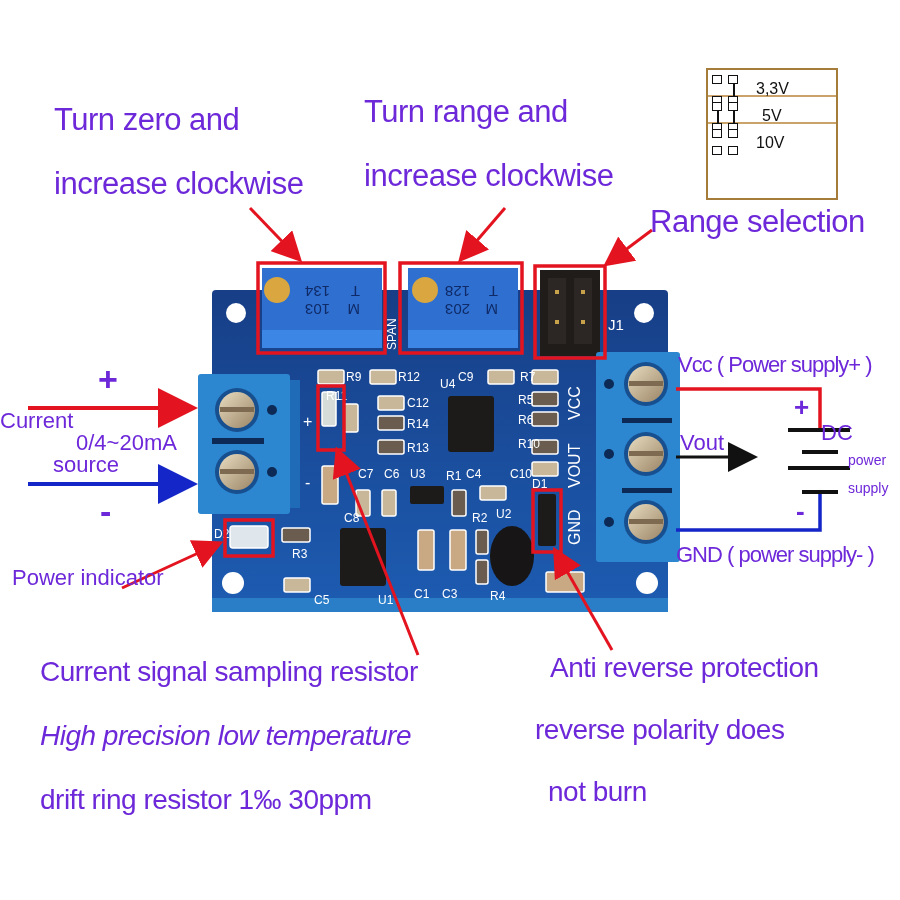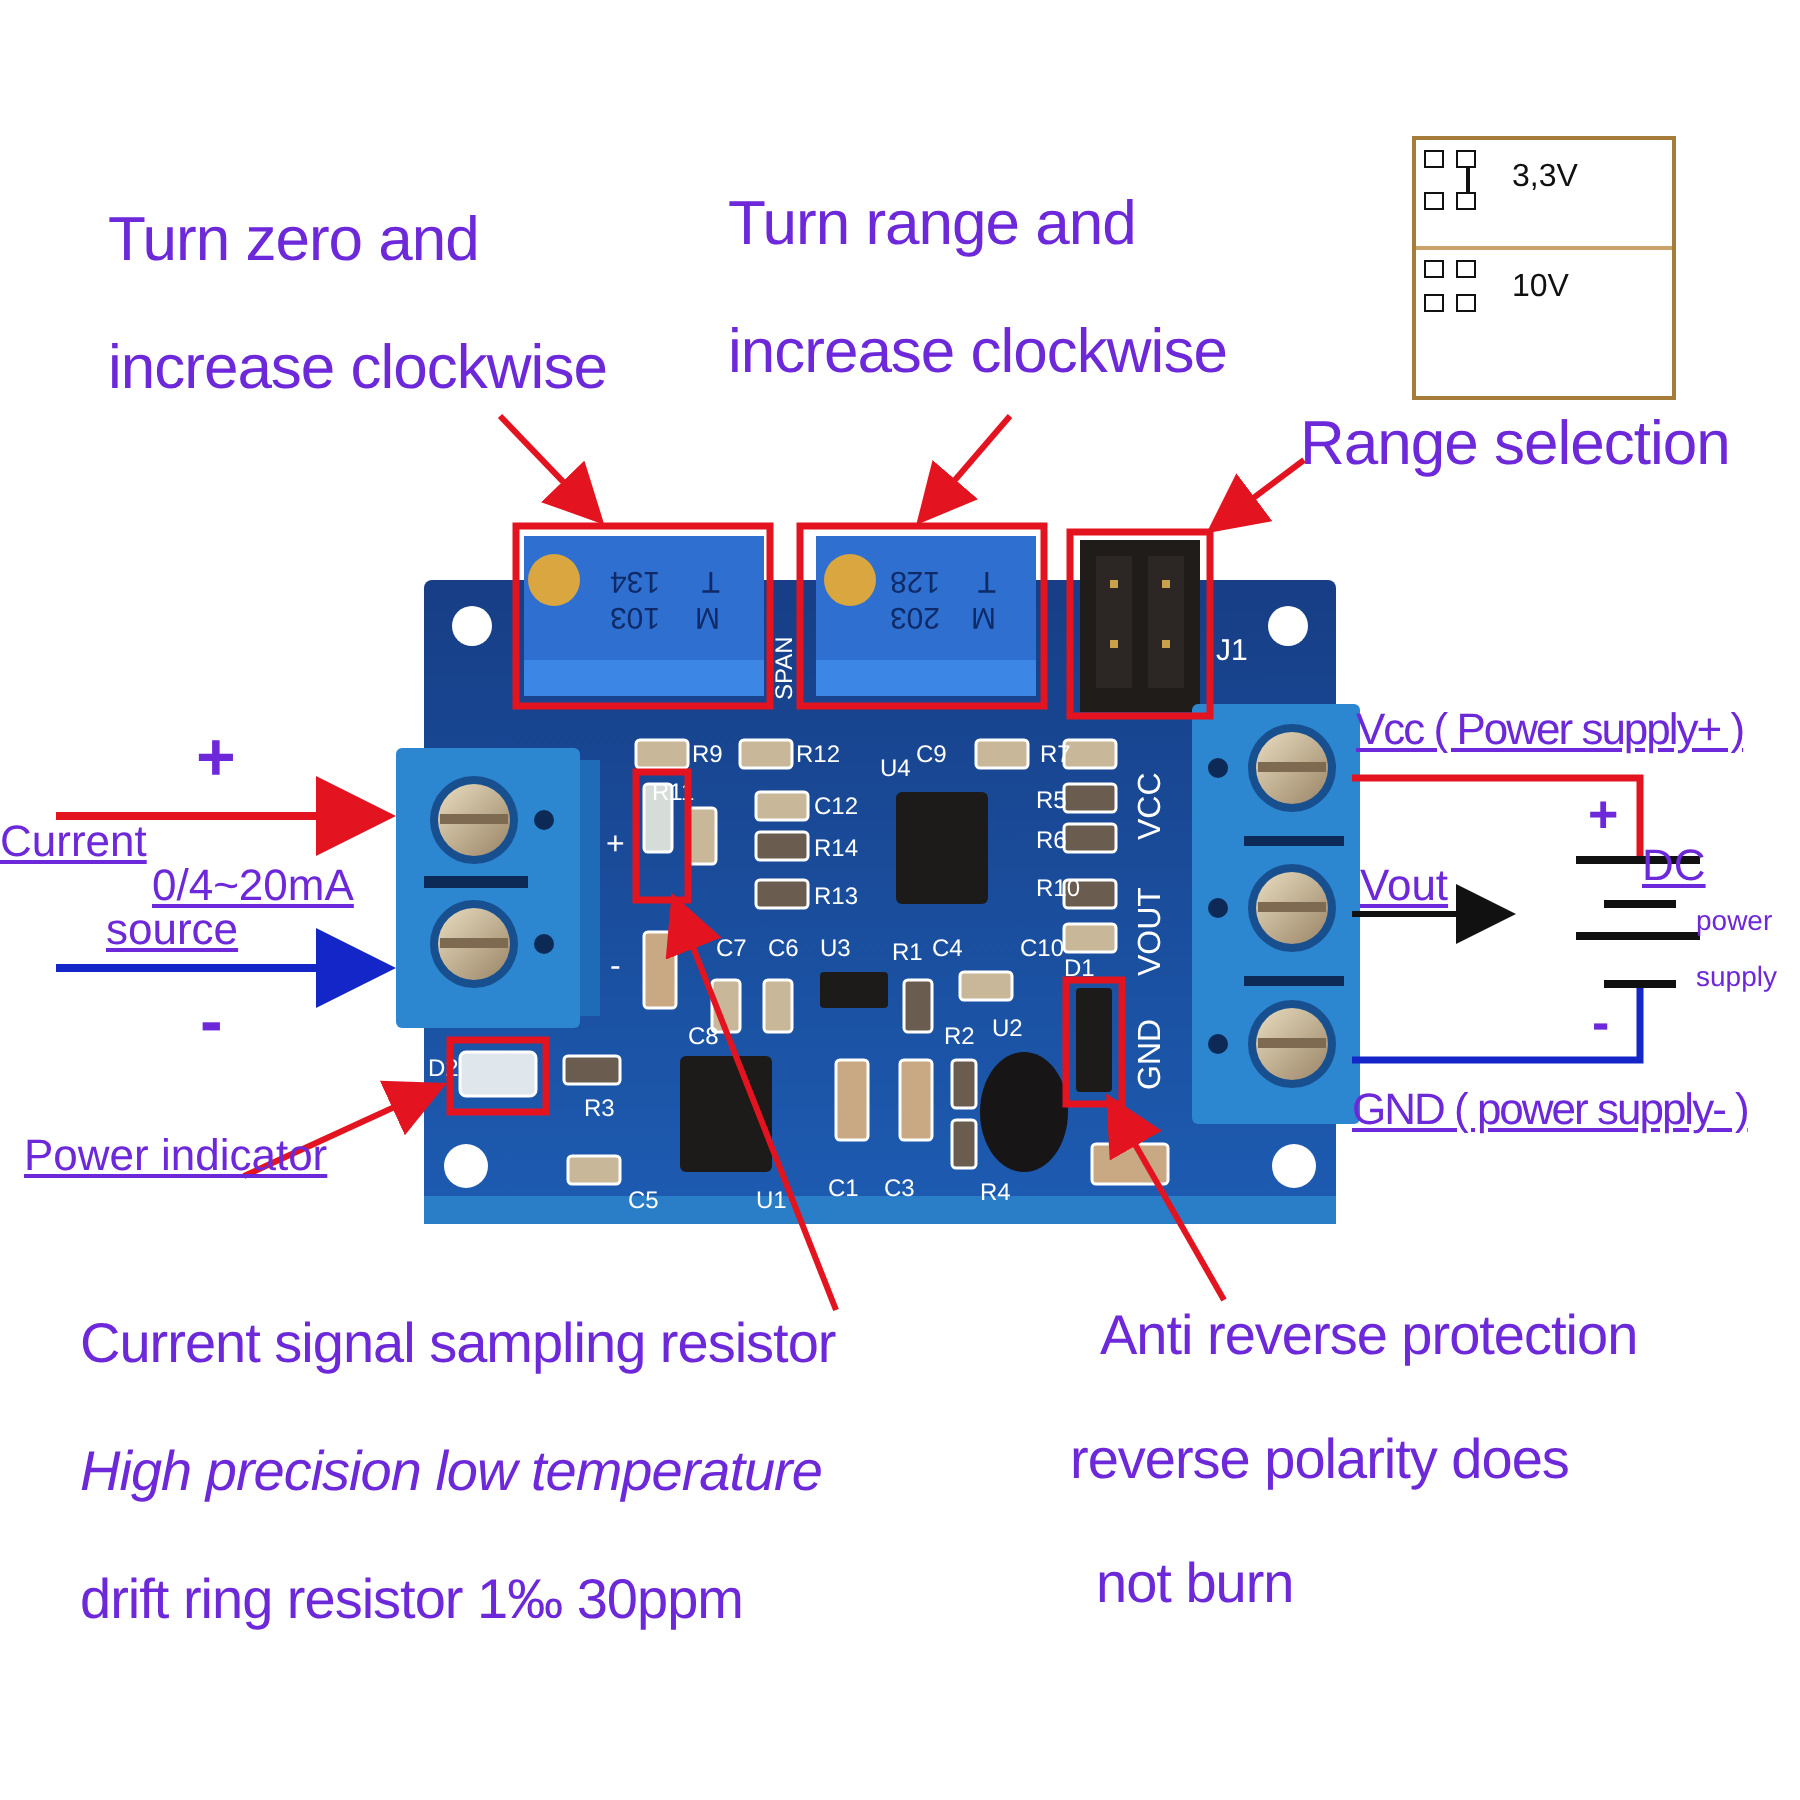--- a/index.html
+++ b/index.html
@@ -14,7 +14,7 @@
   
   #legend { position:absolute; left:706px; top:68px; width:132px; height:132px;
             border:2px solid #a67c3a; background:#fff; box-sizing:border-box; }
-  #legend .row { height:55px; border-bottom:2px solid #c9a36a; position:relative; box-sizing:border-box; }
+  #legend .row { height:27px; border-bottom:2px solid #c9a36a; position:relative; box-sizing:border-box; }
   #legend .row:last-child { border-bottom:none; }
   #legend .rtxt { position:absolute; left:48px; top:10px; font-size:16px; color:#111; font-family:"Liberation Sans", sans-serif; }
   .pin { position:absolute; width:8px; height:7px; border:1.6px solid #111; background:#fff; }

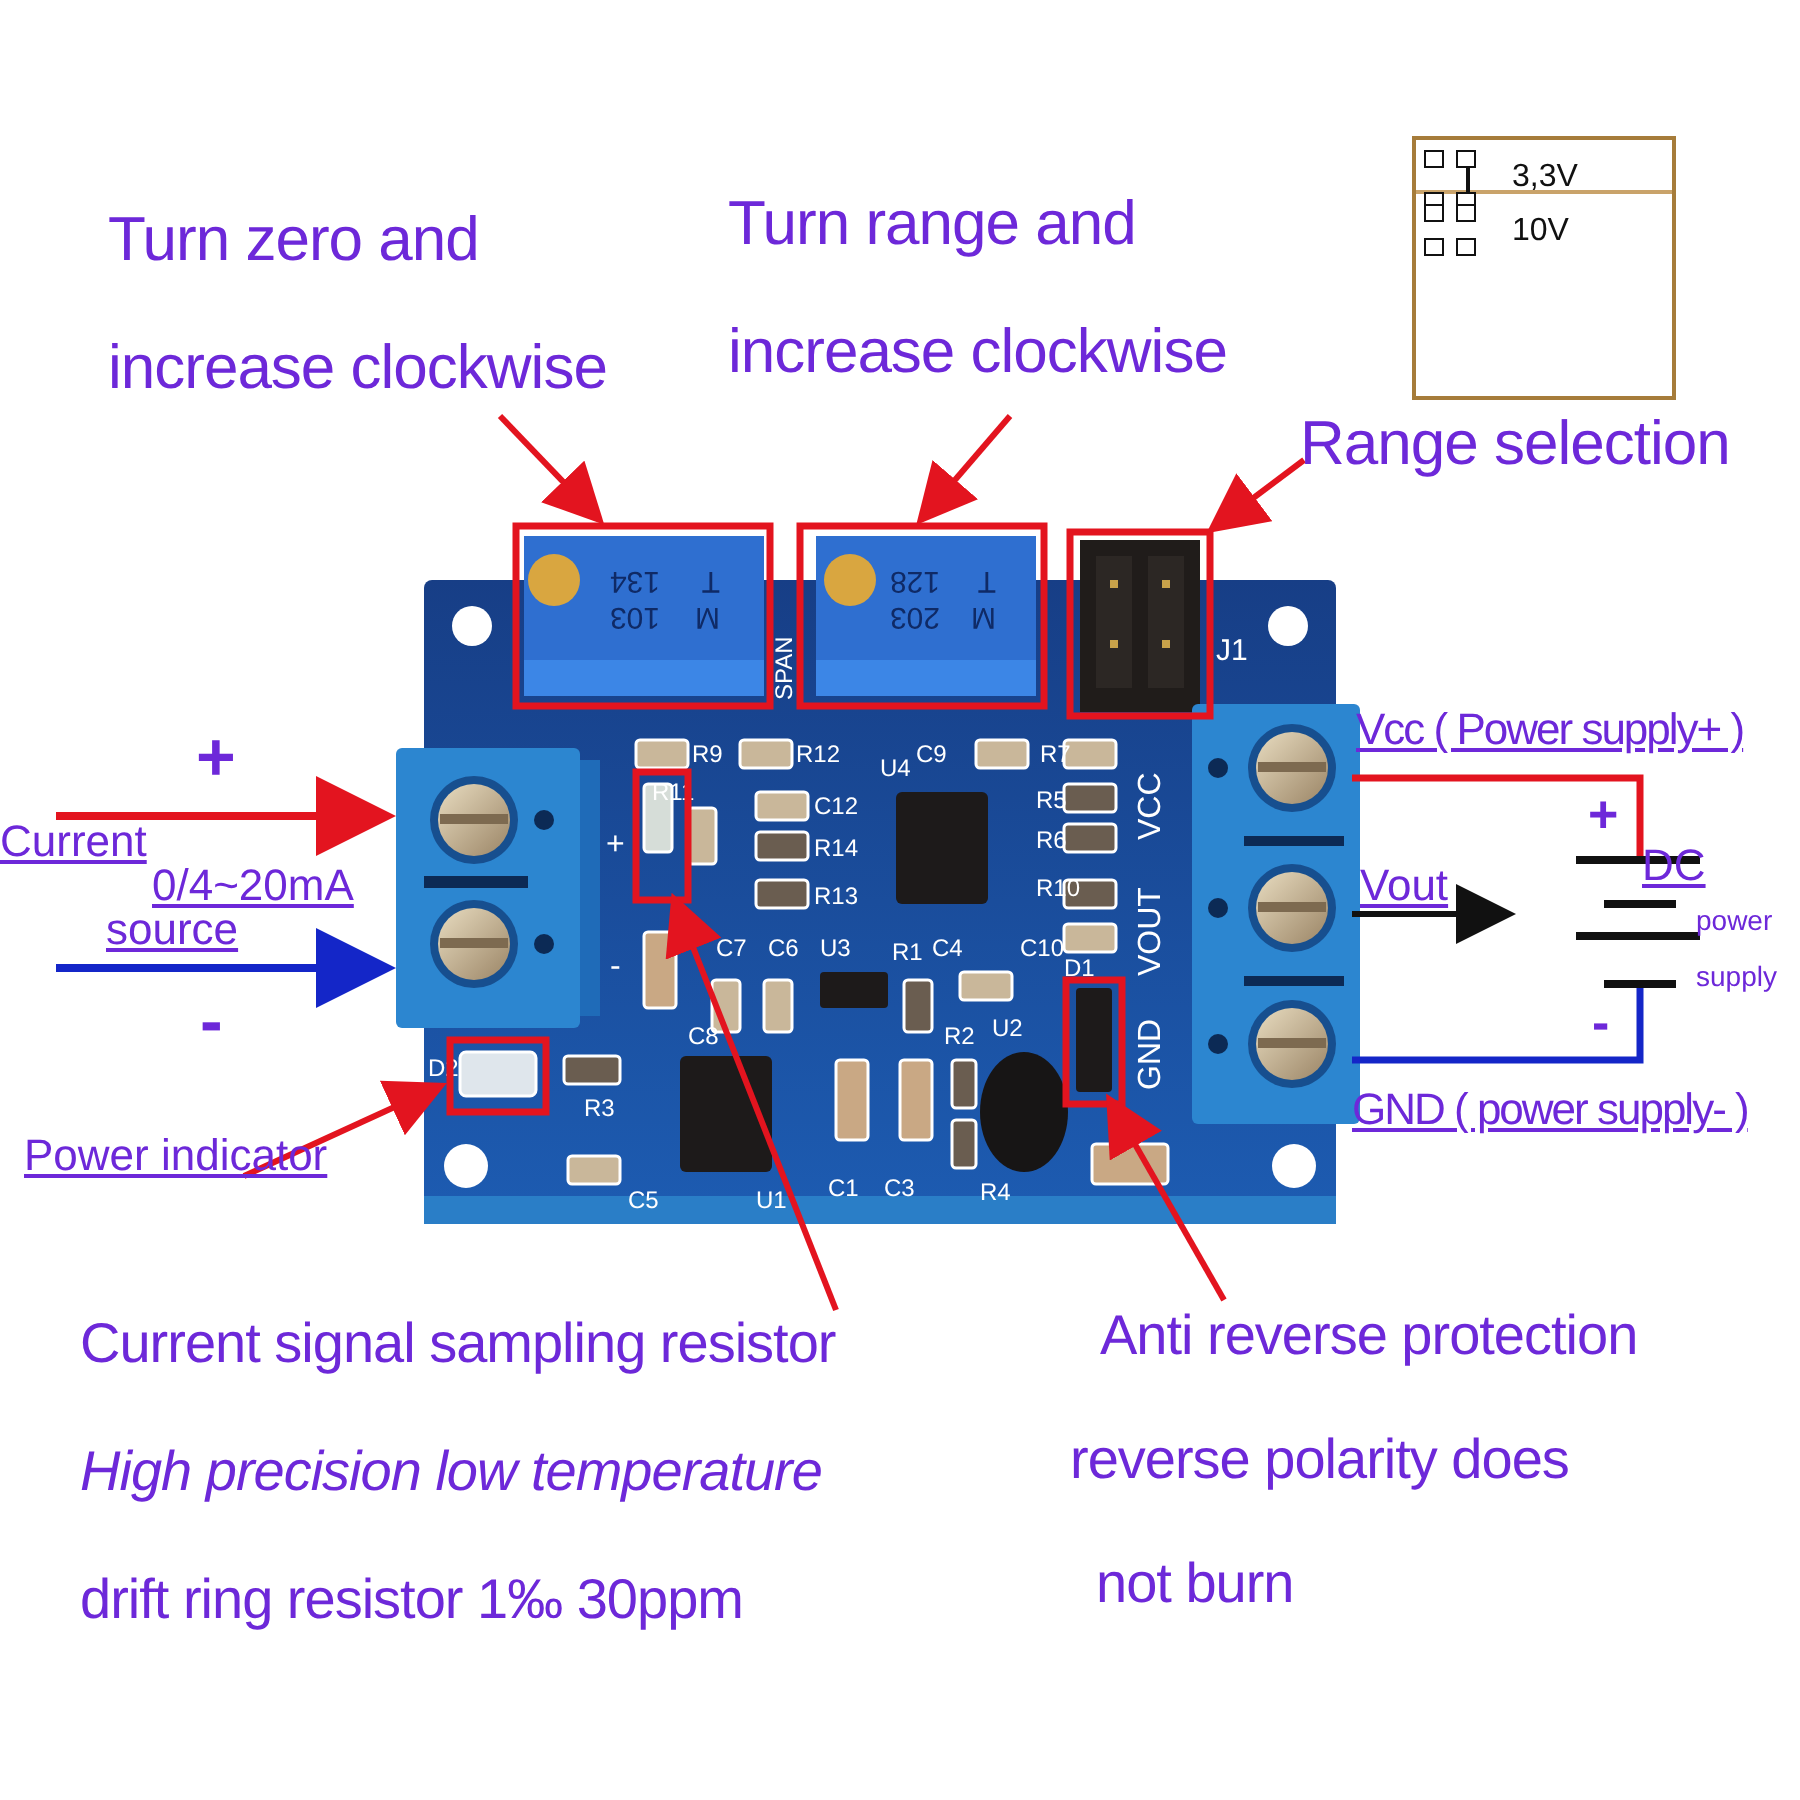--- a/index.html
+++ b/index.html
@@ -266,6 +266,15 @@
   </div>
   <div class="row">
     <span class="pin" style="left:4px; top:5px;"></span>
+    <span class="pin" style="left:4px; top:26px;"></span>
+    <span class="pin" style="left:20px; top:5px;"></span>
+    <span class="pin" style="left:20px; top:26px;"></span>
+    <span class="jmp" style="left:9px; top:13px; height:13px;"></span>
+    <span class="jmp" style="left:25px; top:13px; height:13px;"></span>
+    <span class="rtxt" style="left:54px;">5V</span>
+  </div>
+  <div class="row">
+    <span class="pin" style="left:4px; top:5px;"></span>
     <span class="pin" style="left:4px; top:22px;"></span>
     <span class="pin" style="left:20px; top:5px;"></span>
     <span class="pin" style="left:20px; top:22px;"></span>

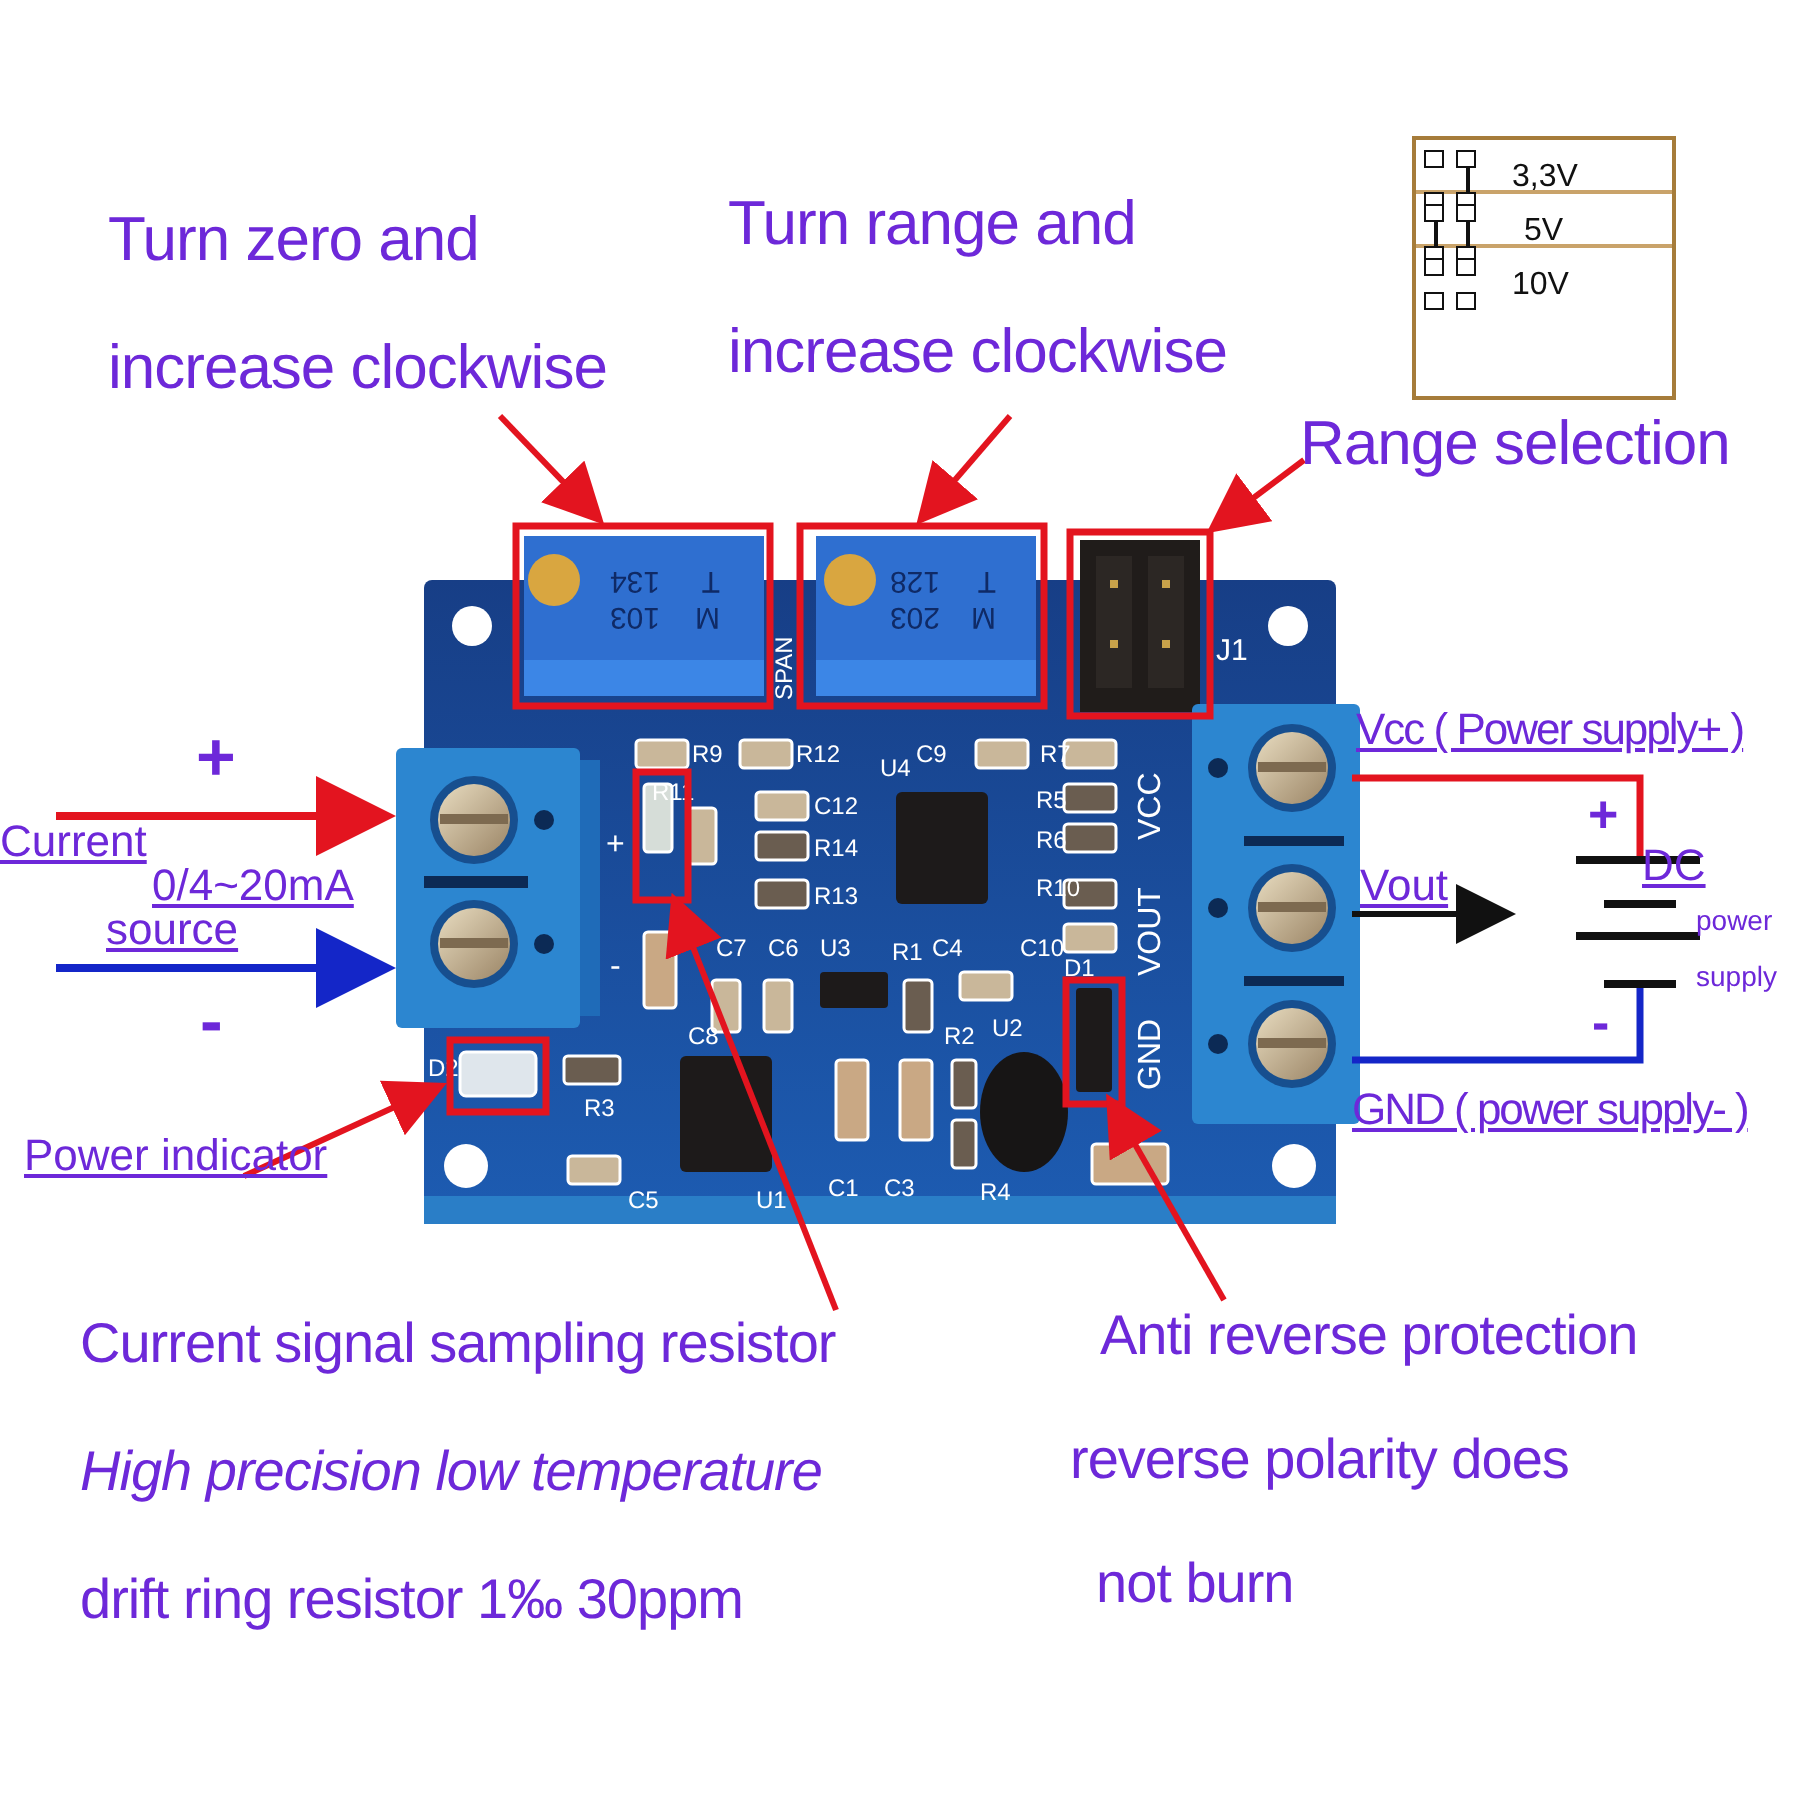--- a/index.html
+++ b/index.html
@@ -8,7 +8,7 @@
   .lbl { position:absolute; color:#6d28d9; font-family:"Liberation Sans", sans-serif; white-space:nowrap; }
   .big { font-size:31px; letter-spacing:-0.5px; }
   .mid { font-size:28px; letter-spacing:-0.5px; }
-  .sm  { font-size:22px;text-decoration:underline; }
+  .sm  { font-size:22px; }
   svg { position:absolute; left:0; top:0; }
   .svgtxt { font-family:"Liberation Sans", sans-serif; }
   

